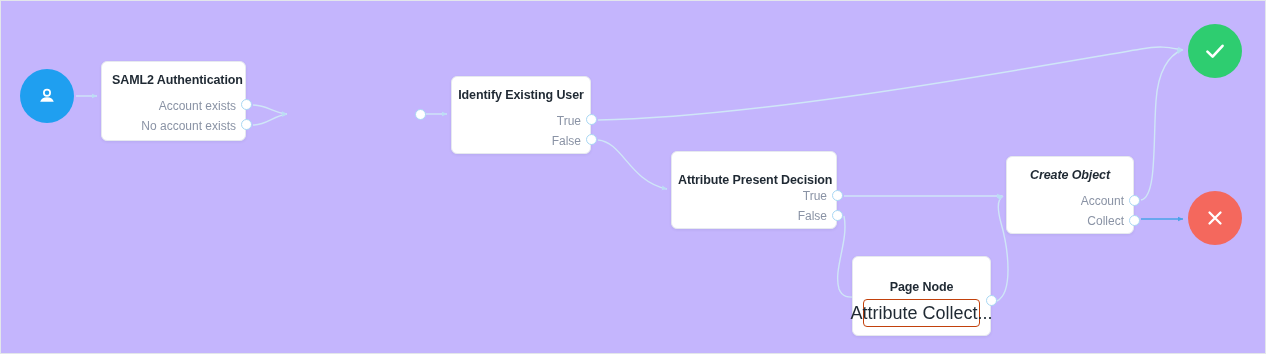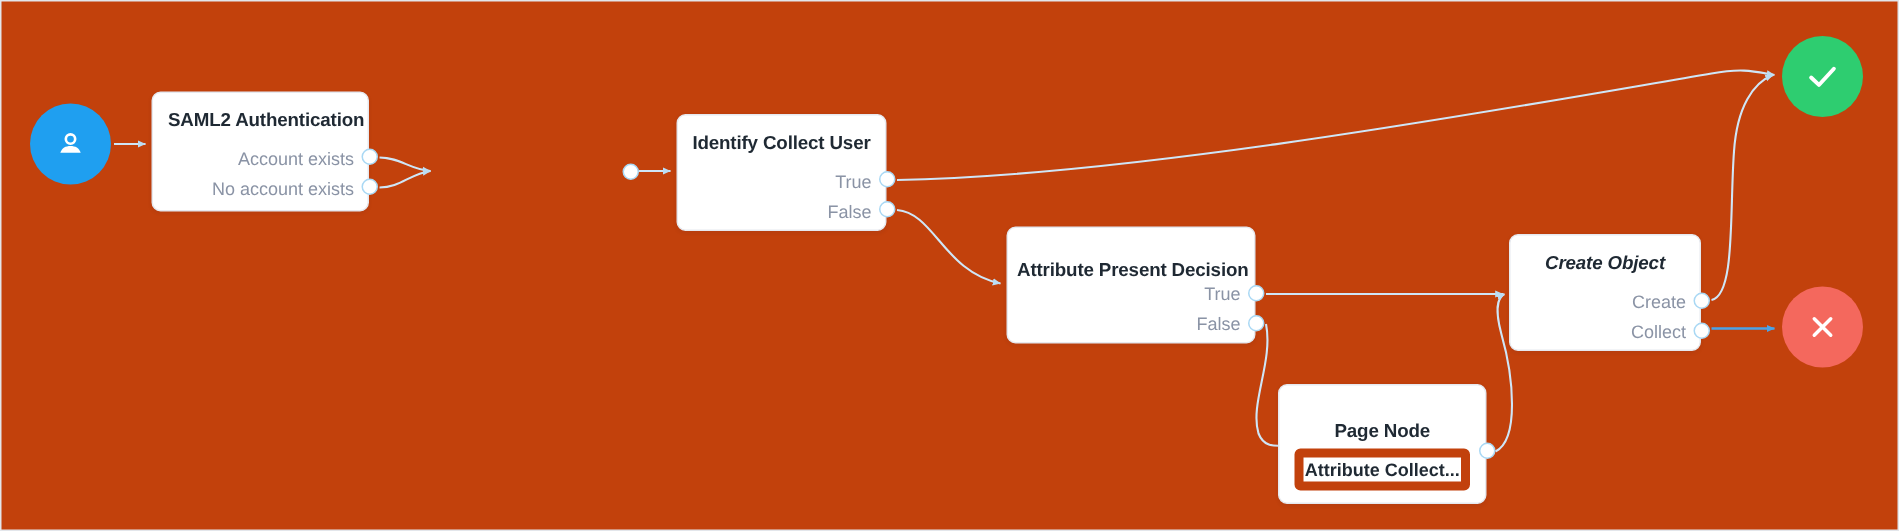--- a/index.html
+++ b/index.html
@@ -14,7 +14,7 @@
     position: relative;
     width: 1266px;
     height: 354px;
-    background: #c2410c;
+    background: #c4b5fd;
     border: 1px solid #e3e6eb;
     box-sizing: border-box;
     overflow: hidden;

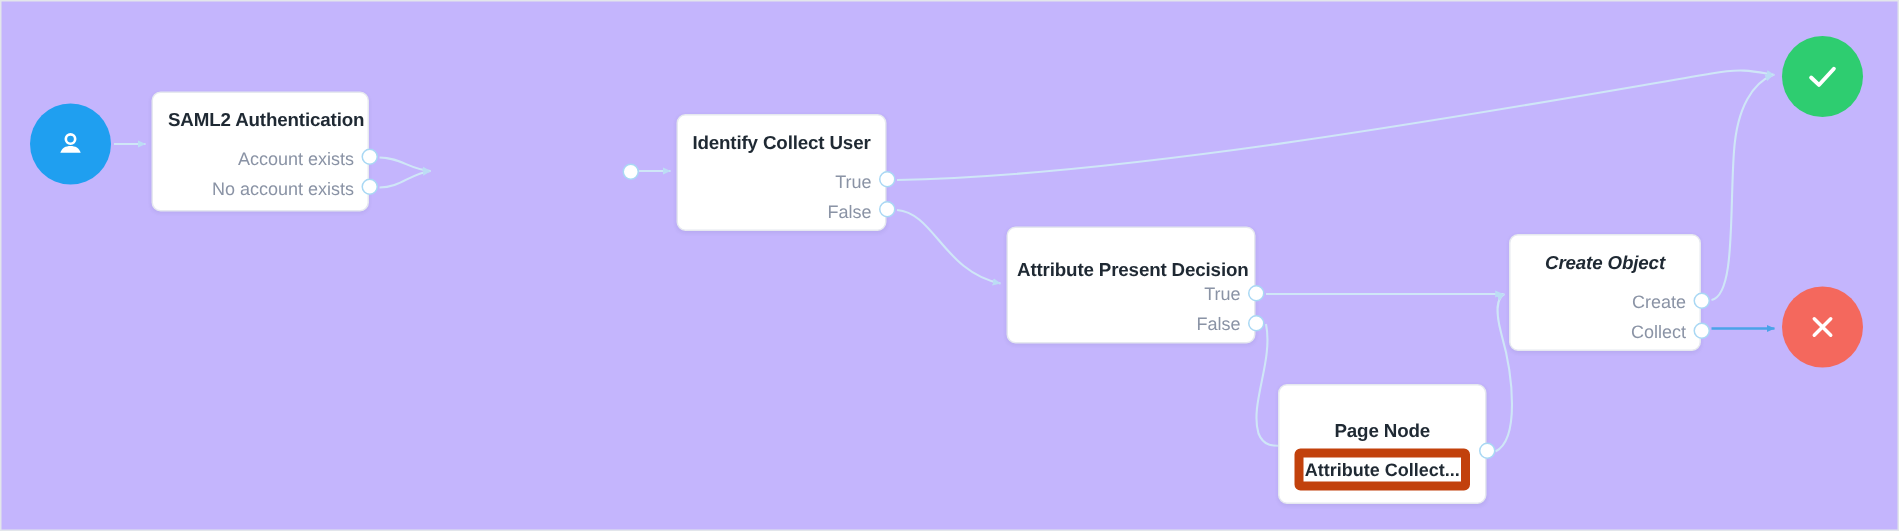--- a/index.html
+++ b/index.html
@@ -174,7 +174,7 @@
   <div class="port" style="left:414px; top:108px;"></div>
 
   <div class="node" style="left:450px; top:75px; width:140px; height:78px;">
-    <div class="node-title" style="position:absolute; left:6px; right:6px; top:11px;">Identify Collect User</div>
+    <div class="node-title" style="position:absolute; left:6px; right:6px; top:11px;">Identify Existing User</div>
     <div class="outcomes" style="top:34px; right:9px;">
       <div class="outcome">True</div>
       <div class="outcome">False</div>

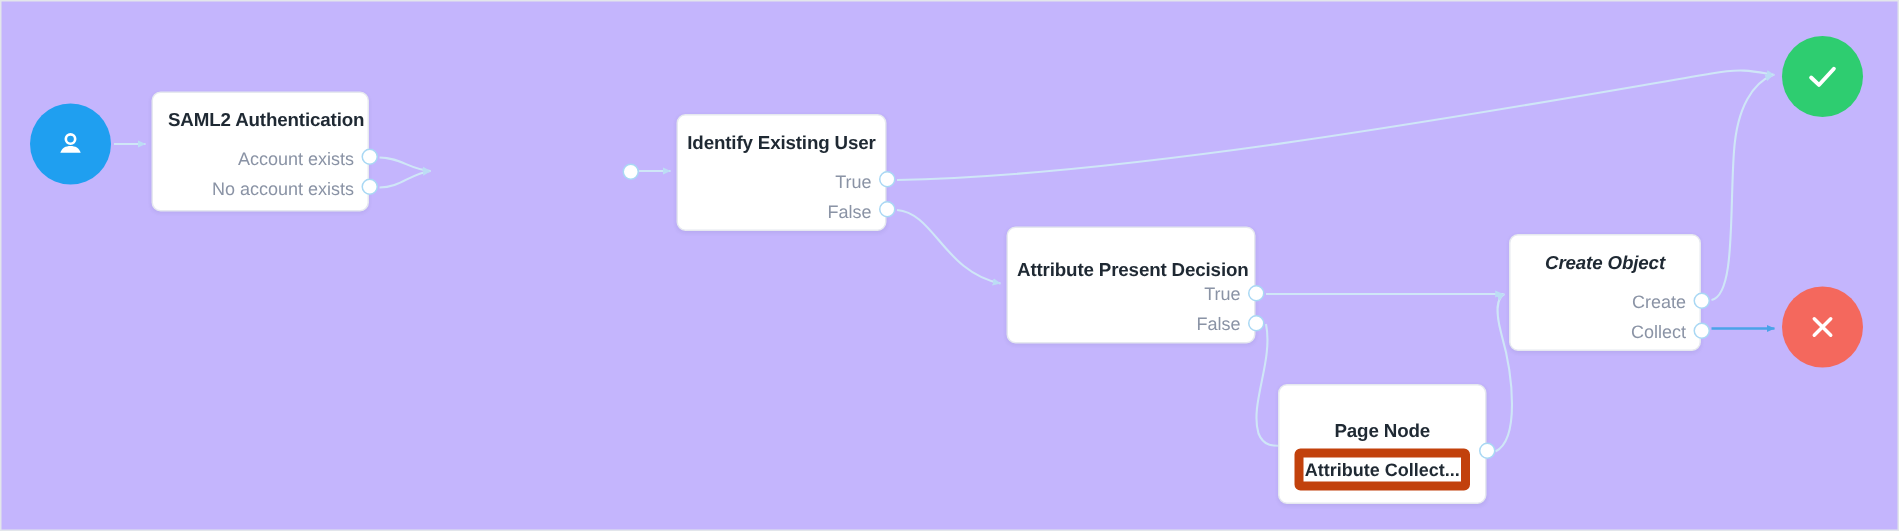--- a/index.html
+++ b/index.html
@@ -196,7 +196,7 @@
   <div class="node" style="left:1005px; top:155px; width:128px; height:78px;">
     <div class="node-title" style="position:absolute; left:6px; right:6px; top:11px;font-style:italic;">Create Object</div>
     <div class="outcomes" style="top:34px; right:9px;">
-      <div class="outcome">Create</div>
+      <div class="outcome">Account</div>
       <div class="outcome">Collect</div>
     </div>
   </div>

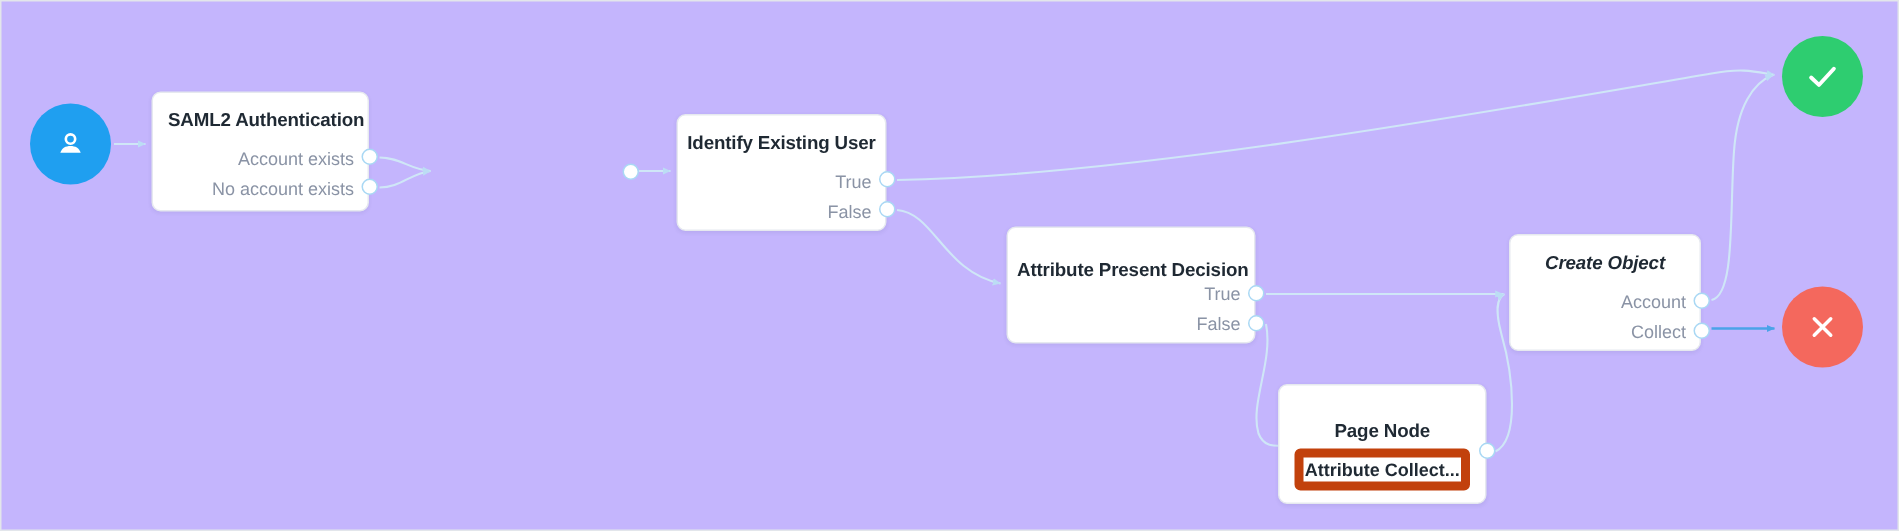--- a/index.html
+++ b/index.html
@@ -80,14 +80,14 @@
   }
   .sub-chip {
     position: absolute;
-    border: 6px solid #c2410c;
+    border: 1px solid #c2410c;
     border-radius: 4px;
     background: #ffffff;
     display: flex;
     align-items: center;
     justify-content: center;
-    font-size: 12px;
-    font-weight: bold;
+    font-size: 18px;
+    font-weight: normal;
     color: #1f2933;
     box-sizing: border-box;
     white-space: nowrap;

